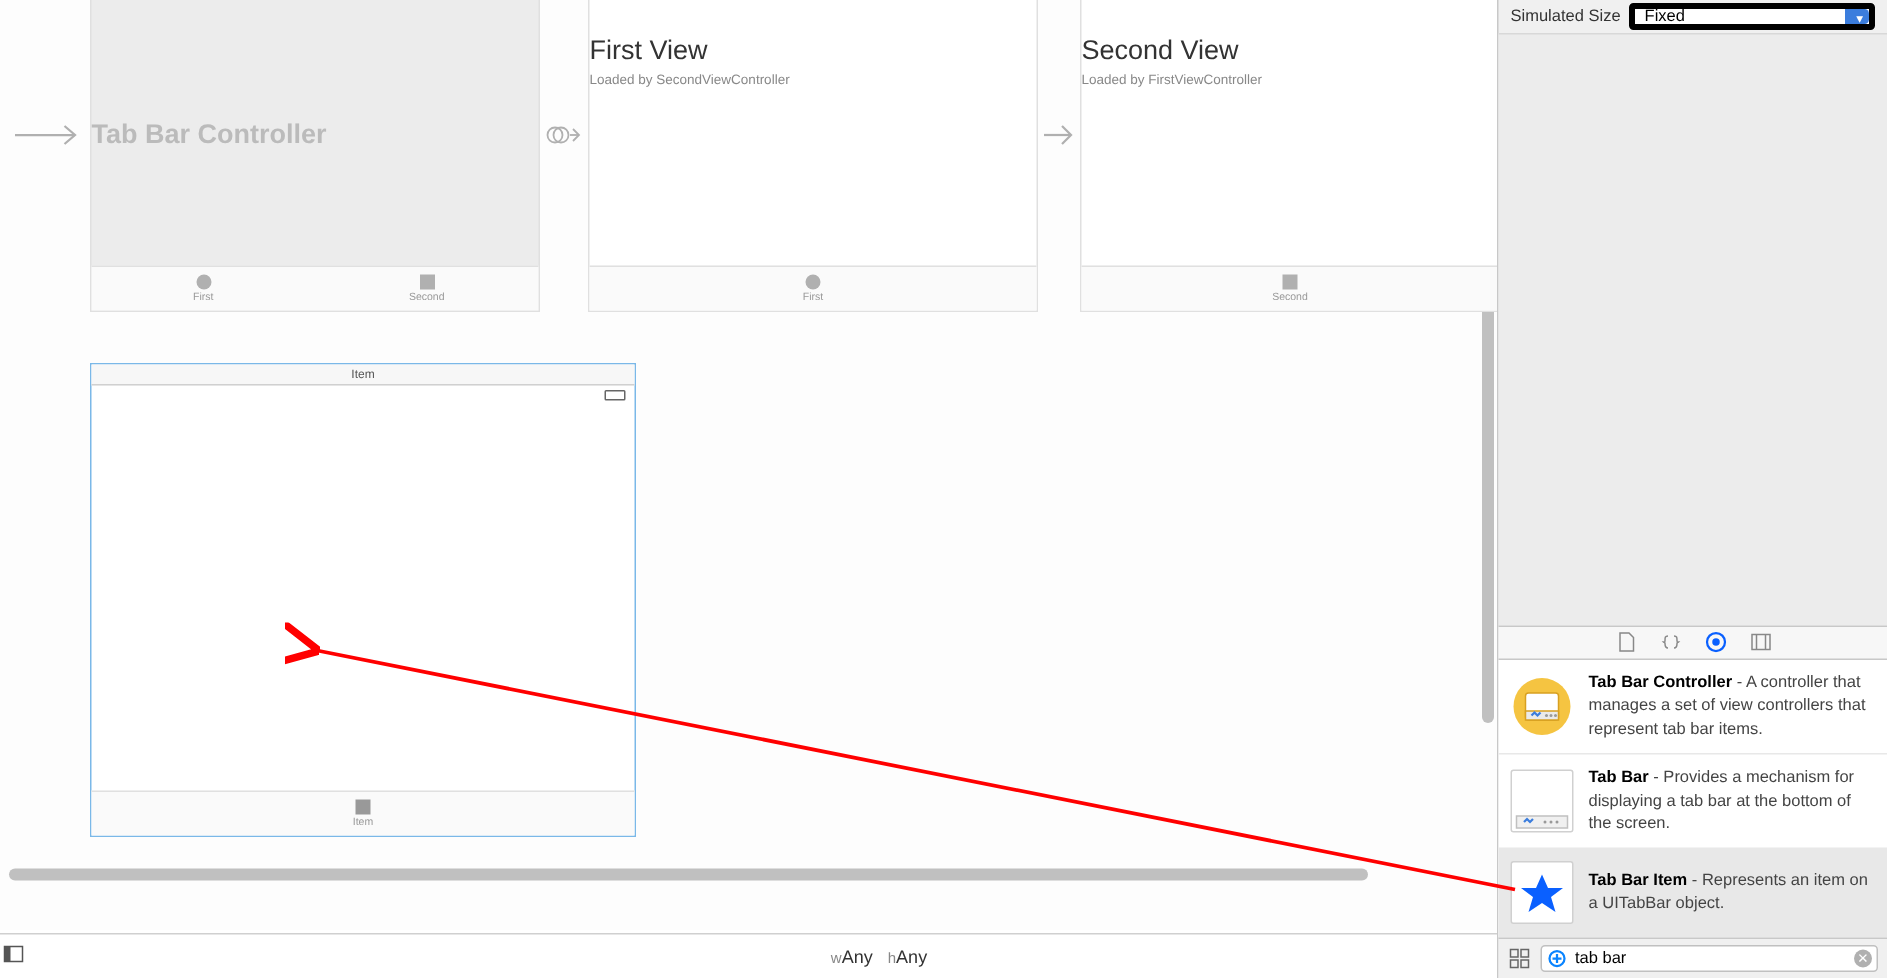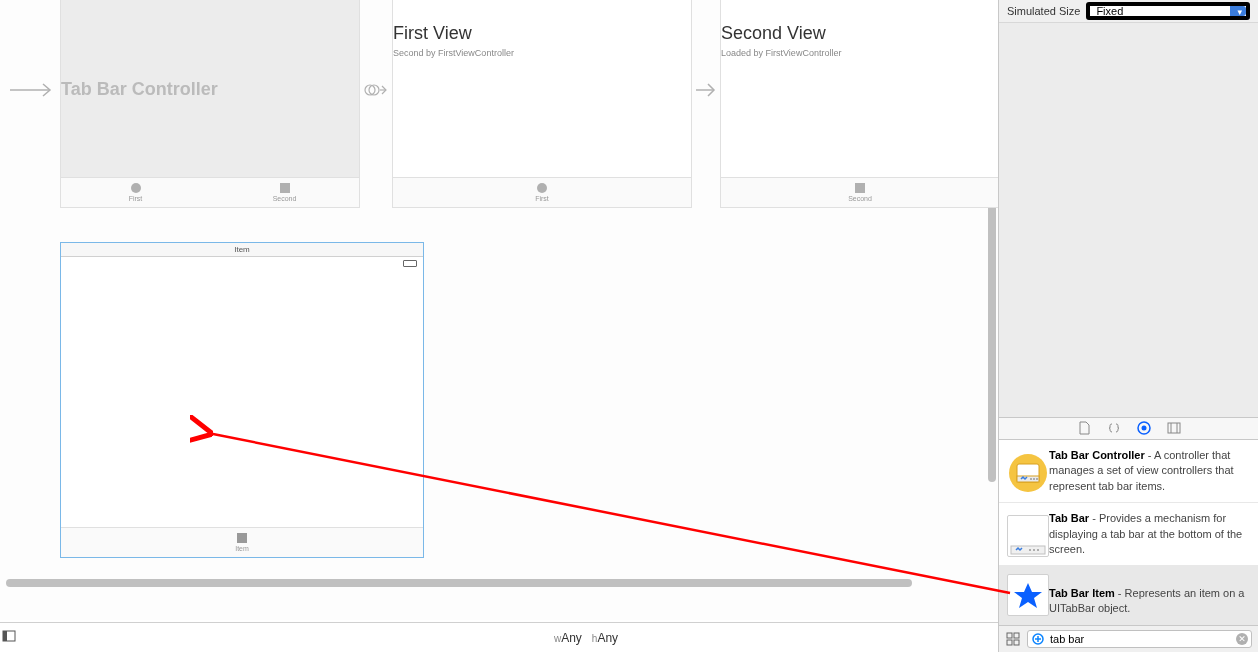--- a/index.html
+++ b/index.html
@@ -416,7 +416,7 @@
   <div id="scene2" class="scene">
     <div class="scene-header-center">
       <div class="scene-title">First View</div>
-      <div class="scene-subtitle">Second by FirstViewController</div>
+      <div class="scene-subtitle">Loaded by SecondViewController</div>
     </div>
     <div class="tab-bar tab-bar-single">
       <div class="tab-bar-item">

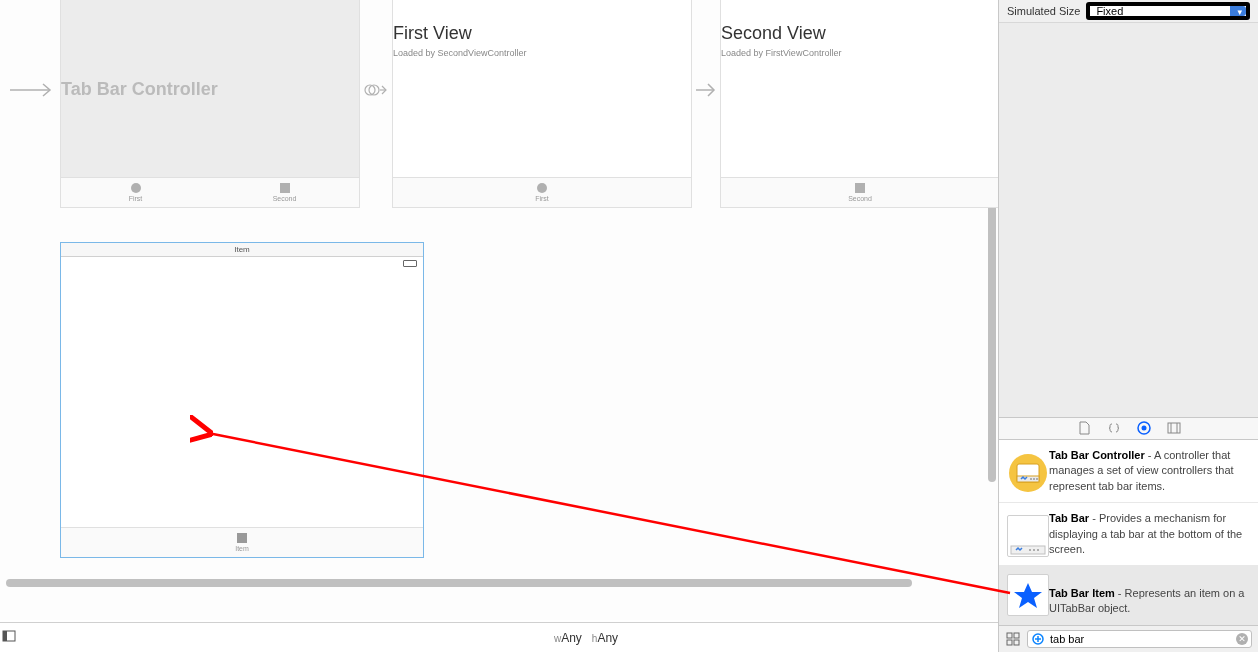--- a/index.html
+++ b/index.html
@@ -286,8 +286,8 @@
   display: flex;
   padding: 8px;
   border-bottom: 1px solid #e8e8e8;
-  gap: 0;
-  align-items: flex-end;
+  gap: 10px;
+  align-items: center;
 }
 .lib-item.selected { background: #e8e8e8; }
 .lib-item .lib-icon {

